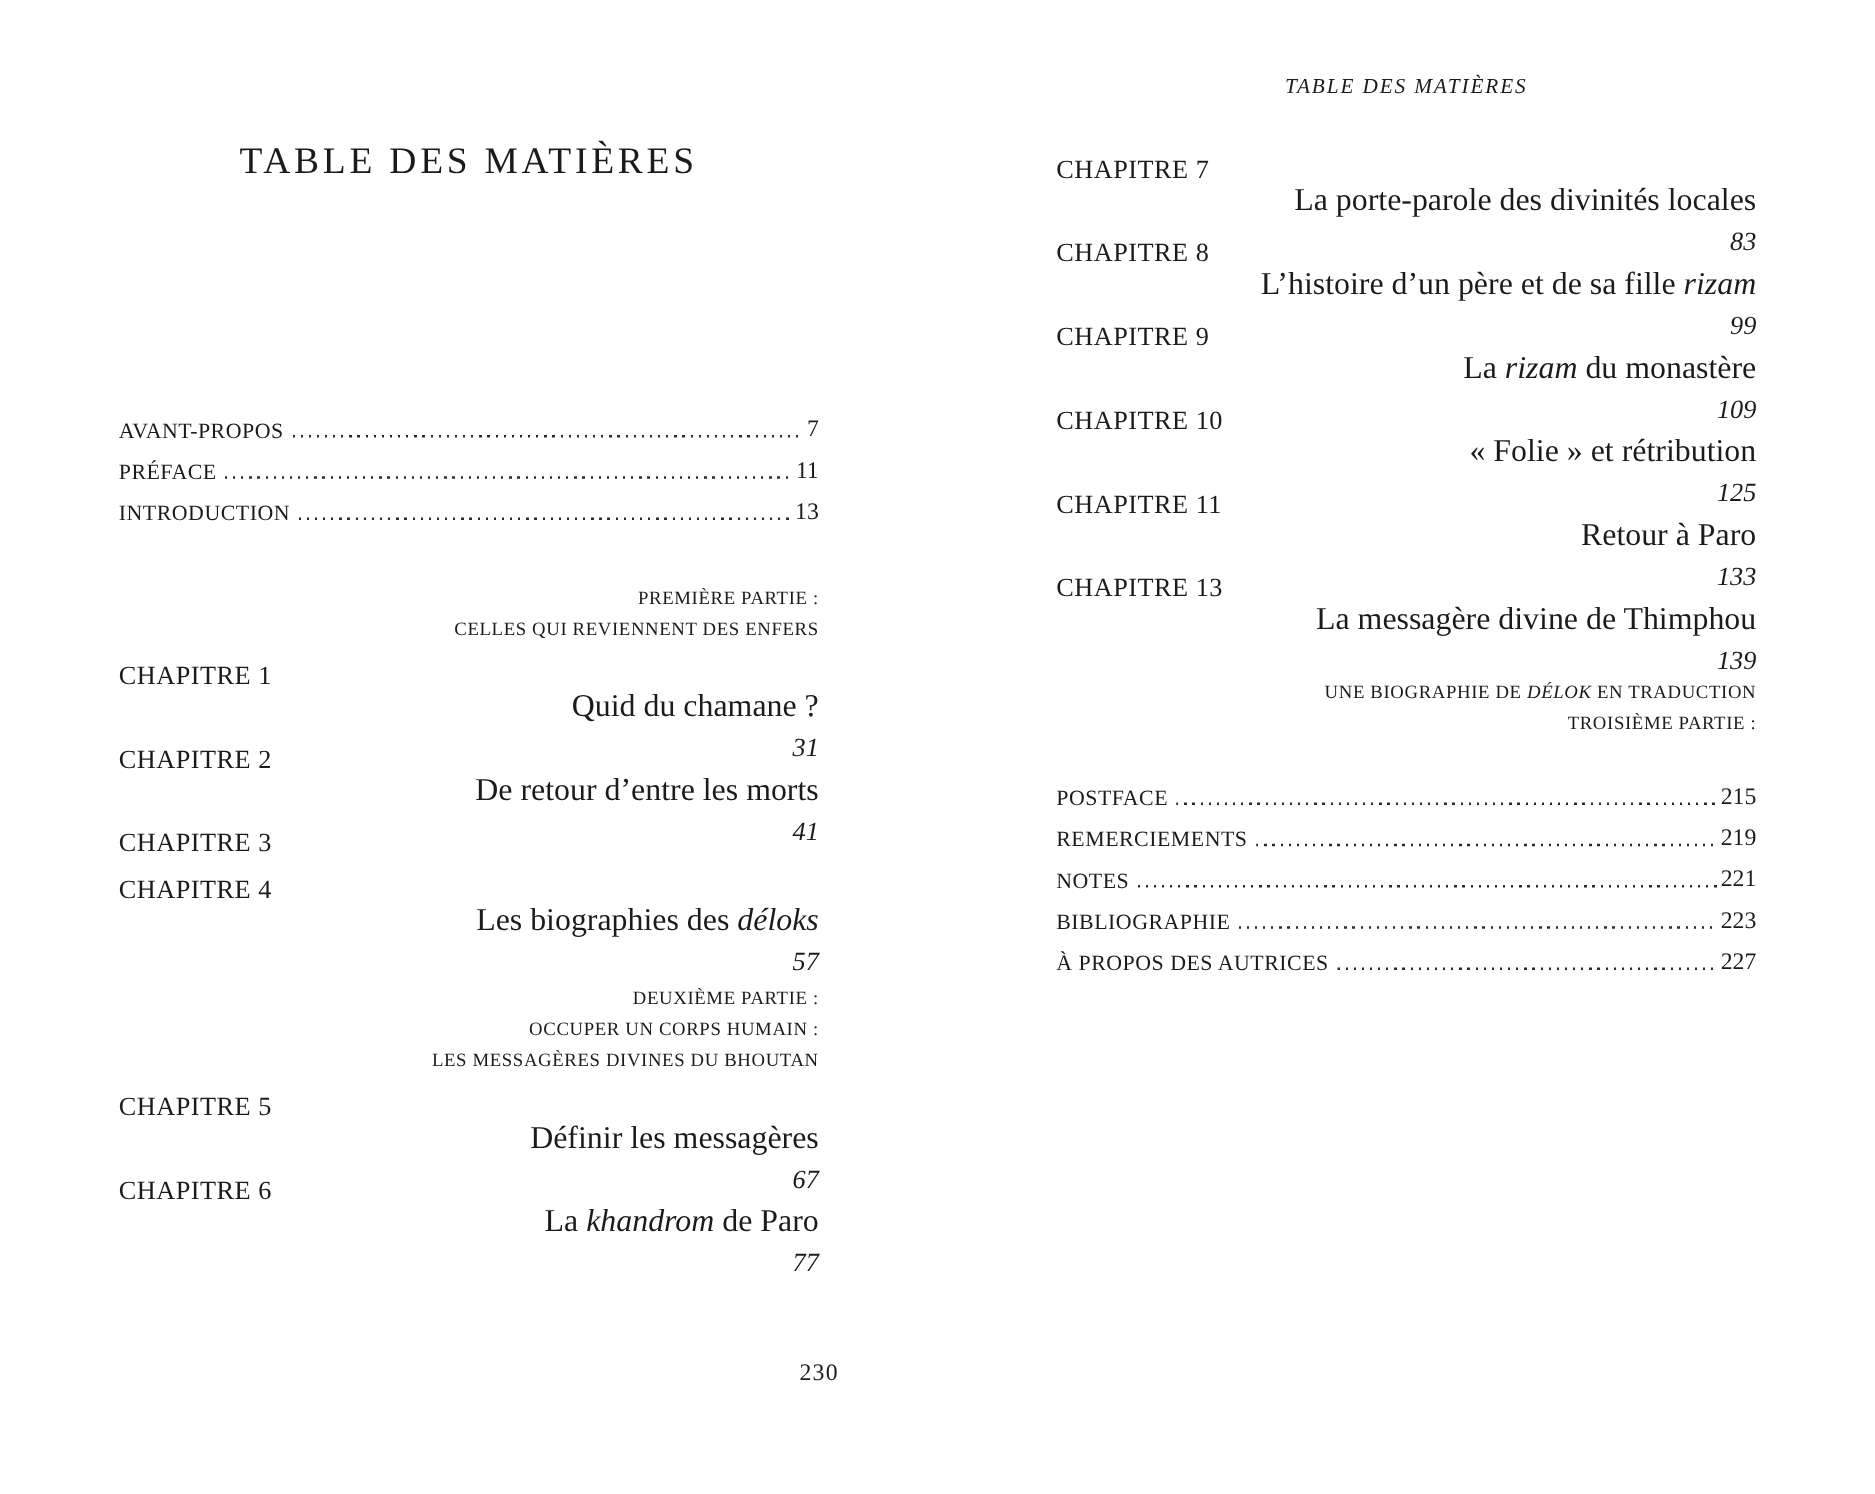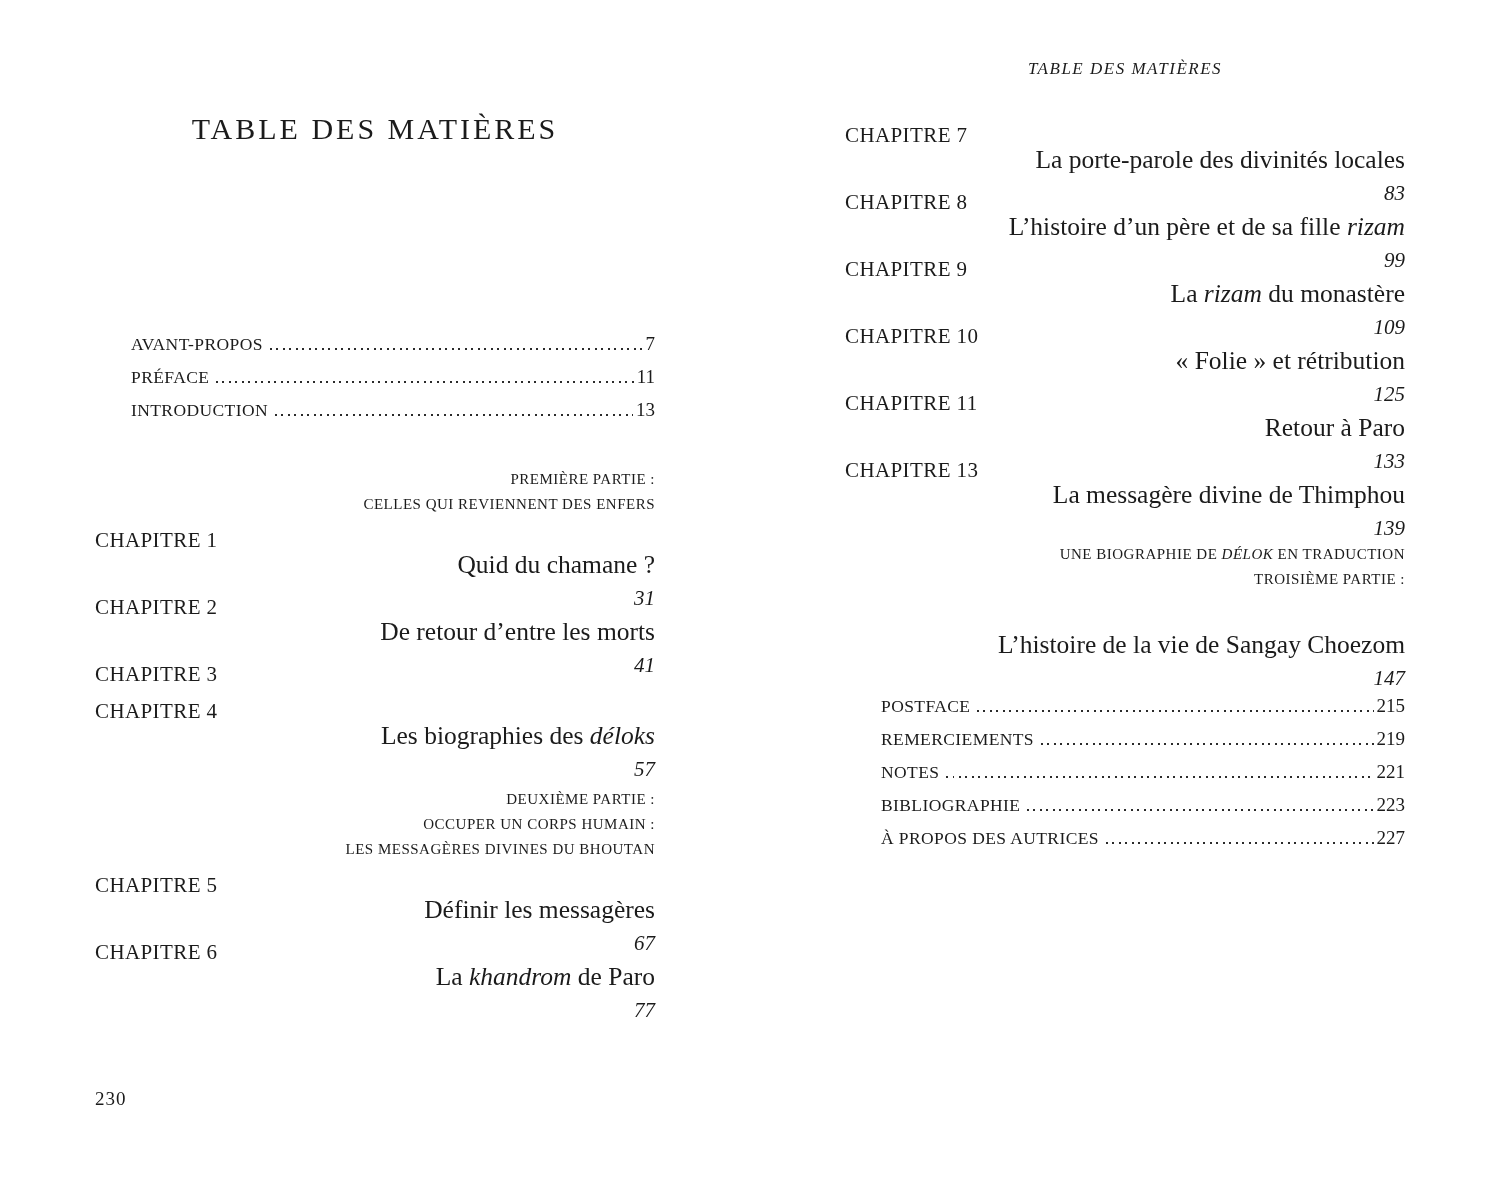--- a/index.html
+++ b/index.html
@@ -25,7 +25,7 @@
   .bm-list{margin-top:24px;}
   .small-row{
     display:flex;align-items:flex-end;height:33px;
-    font-size:17.5px;letter-spacing:0.4px;white-space:nowrap;margin-left:36px;
+    font-size:17.5px;letter-spacing:0.4px;white-space:nowrap;
   }
   .small-row .pagenum{font-size:19px;letter-spacing:0;}
 

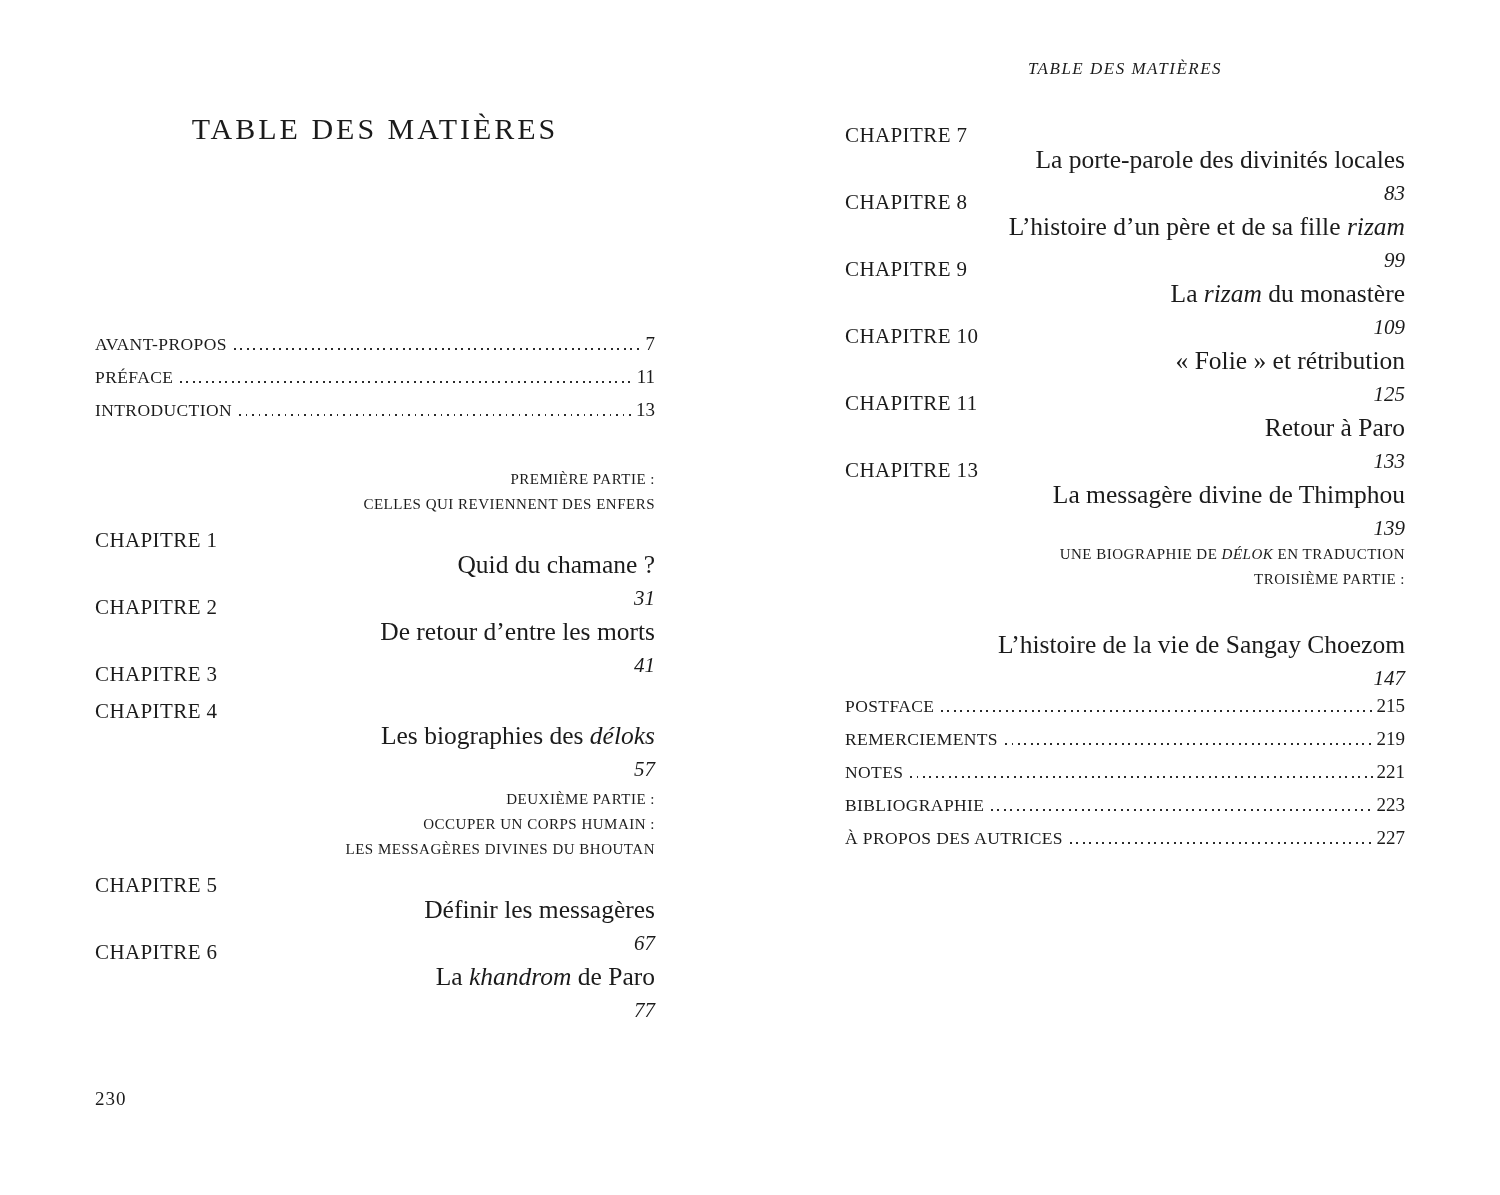--- a/index.html
+++ b/index.html
@@ -208,13 +208,6 @@
       <div>TROISIÈME PARTIE :</div>
     </div>
 
-    <div class="translation-entry">
-        <div class="entry-row">
-          <span><span>L’histoire de la vie de Sangay Choezom</span></span>
-          <span class="leader"></span>
-          <span class="pagenum">147</span>
-        </div>
-      </div>
 
     <div class="bm-list">
         <div class="small-row">

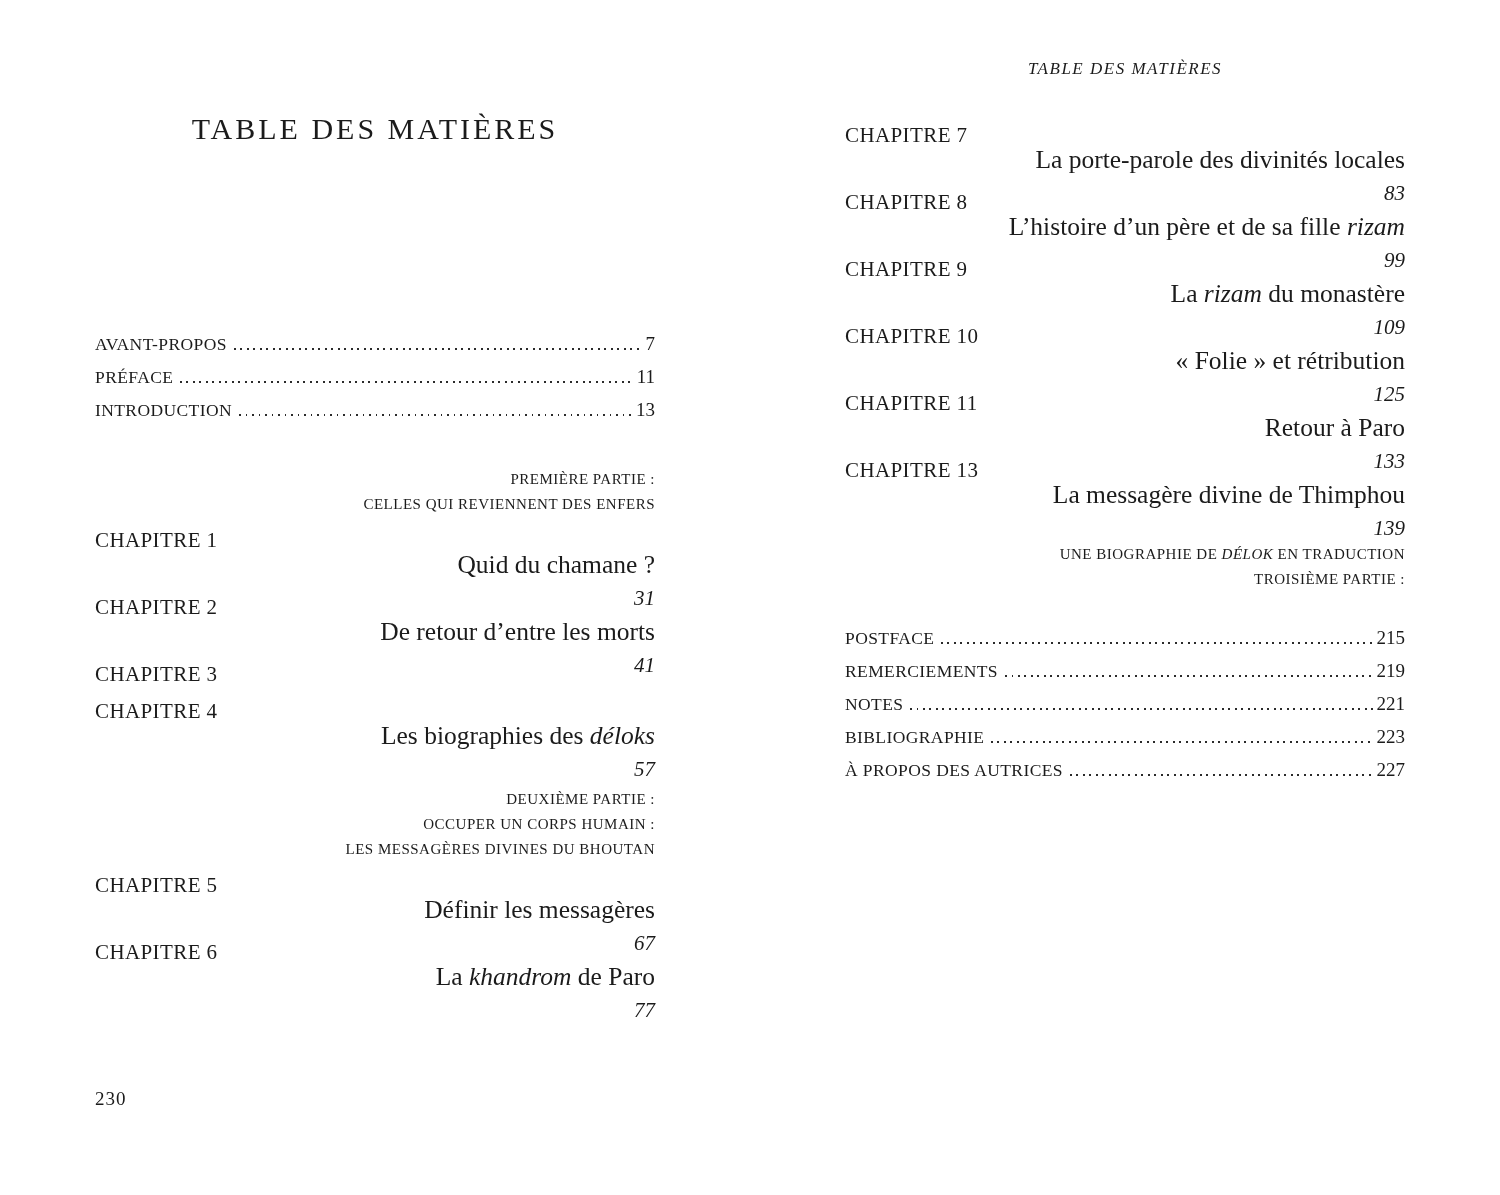--- a/index.html
+++ b/index.html
@@ -56,8 +56,8 @@
   em{font-style:italic;}
 
   .folio{
-    position:absolute;top:1088px;left:0;width:560px;
-    text-align:left;font-size:19px;letter-spacing:1px;
+    position:absolute;top:1088px;left:16px;width:560px;
+    text-align:right;font-size:19px;letter-spacing:1px;
   }
 </style>
 </head>

